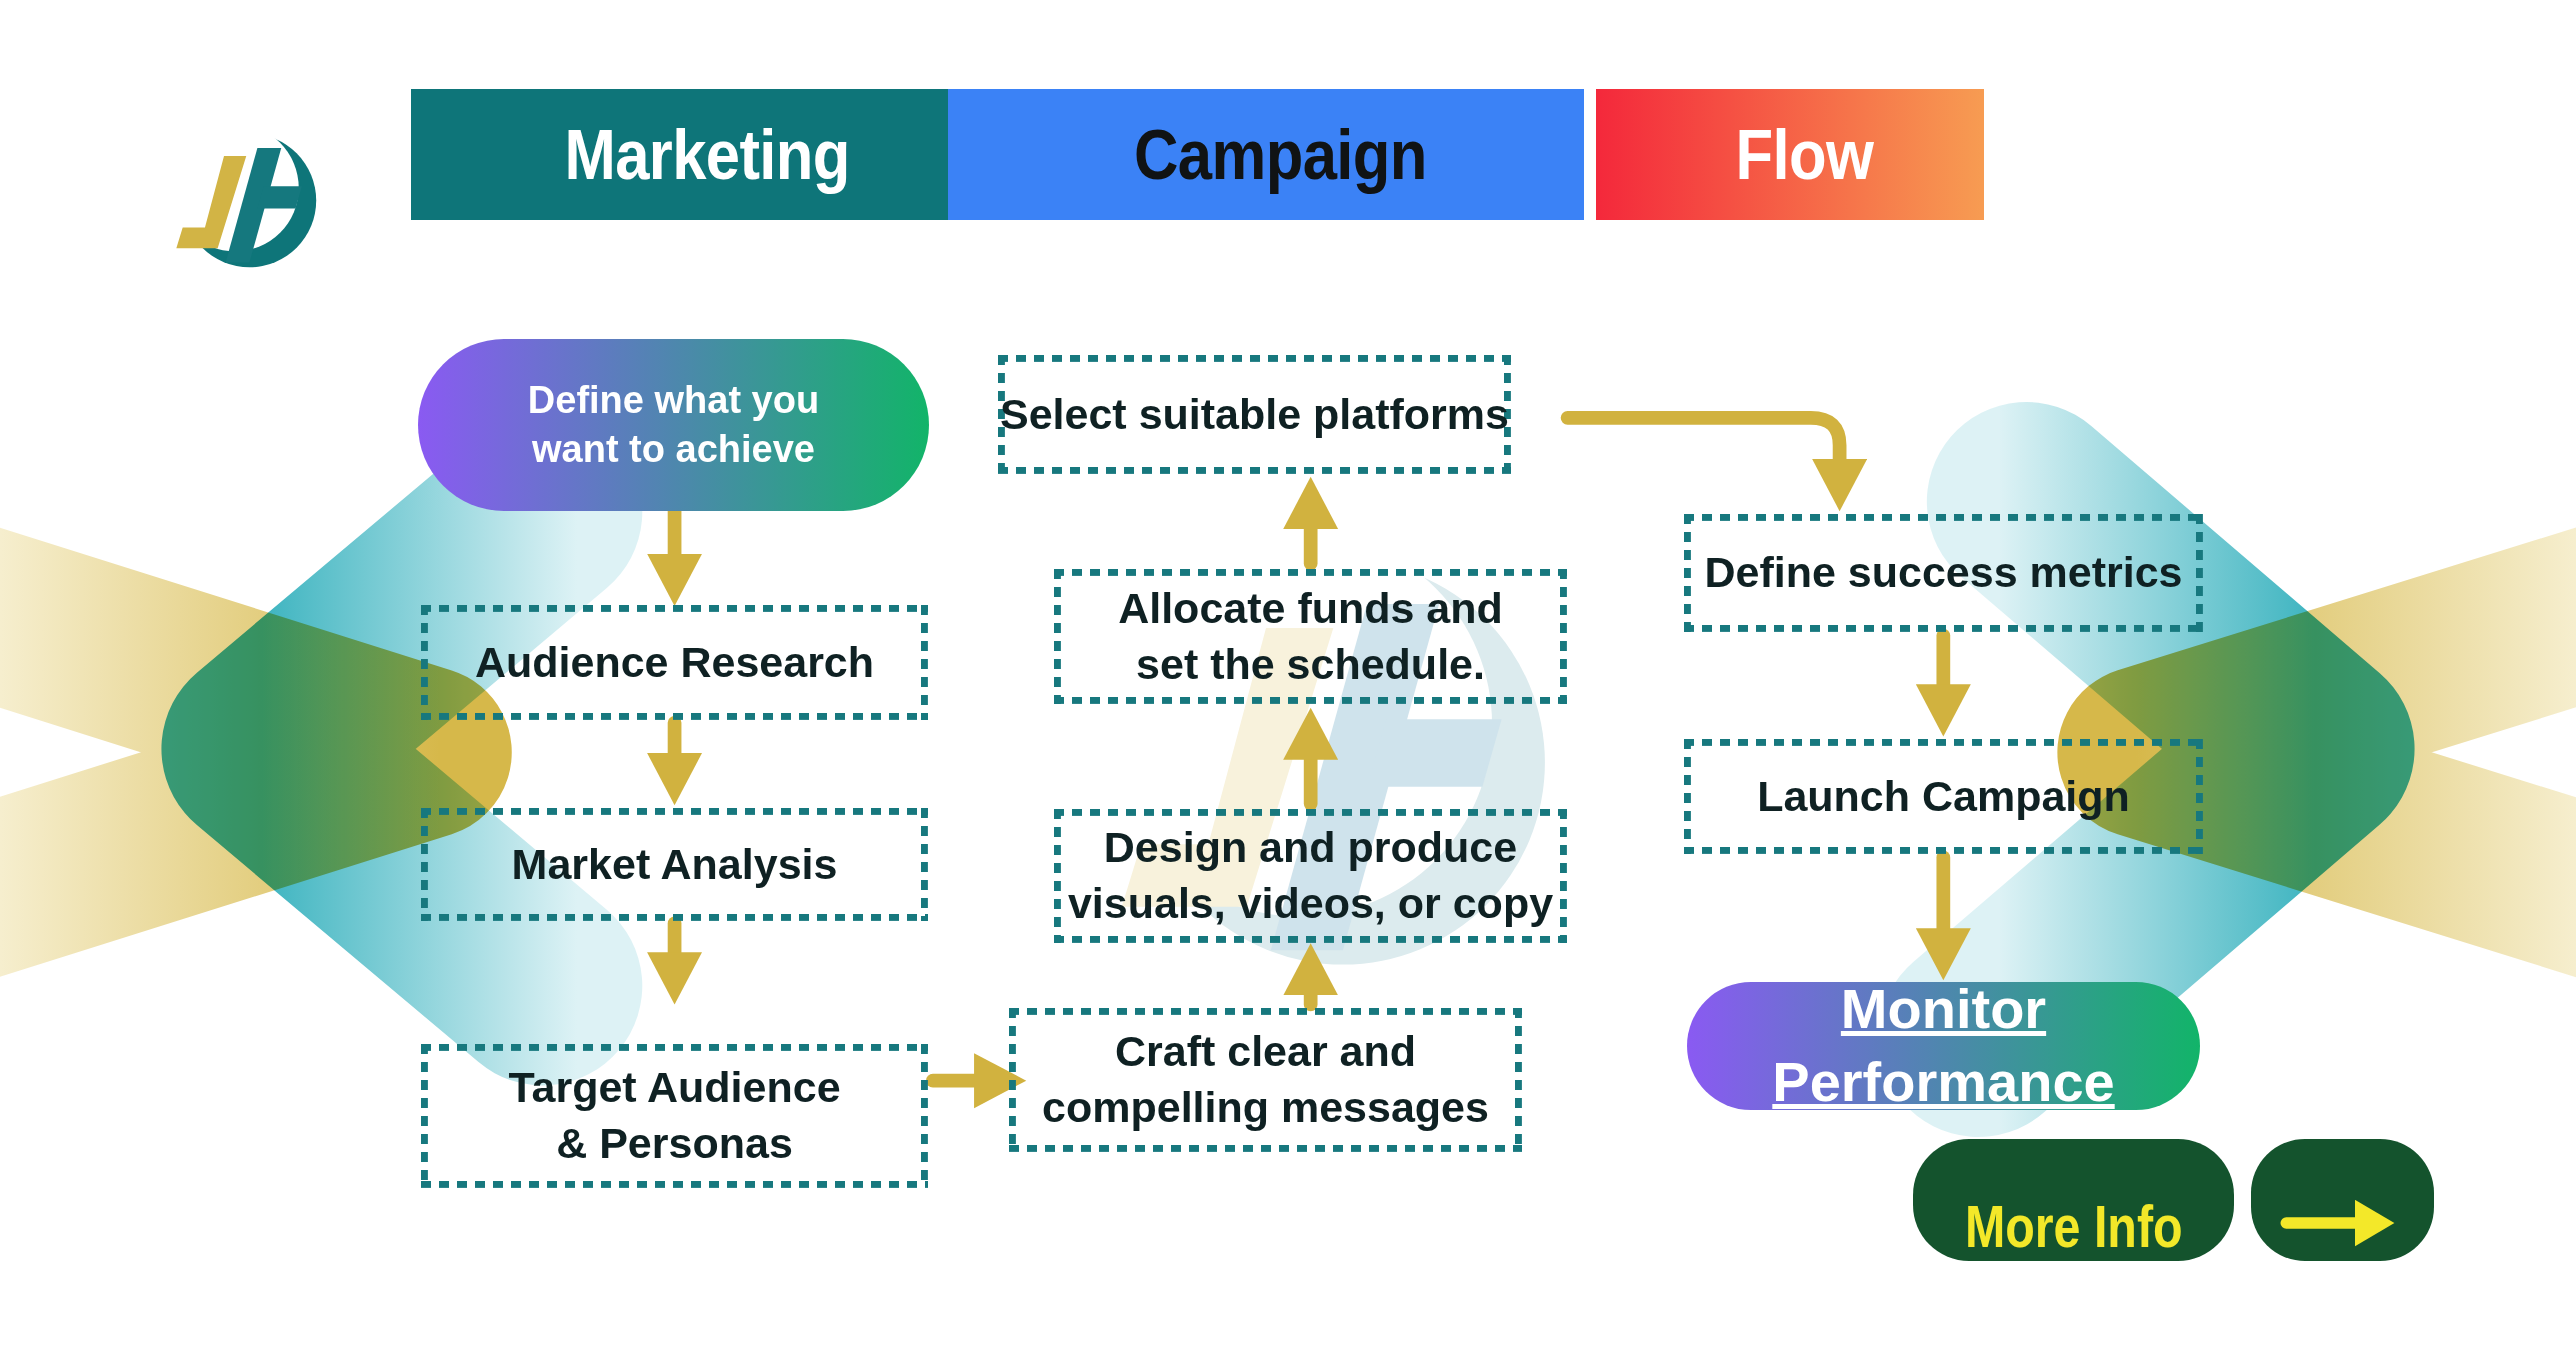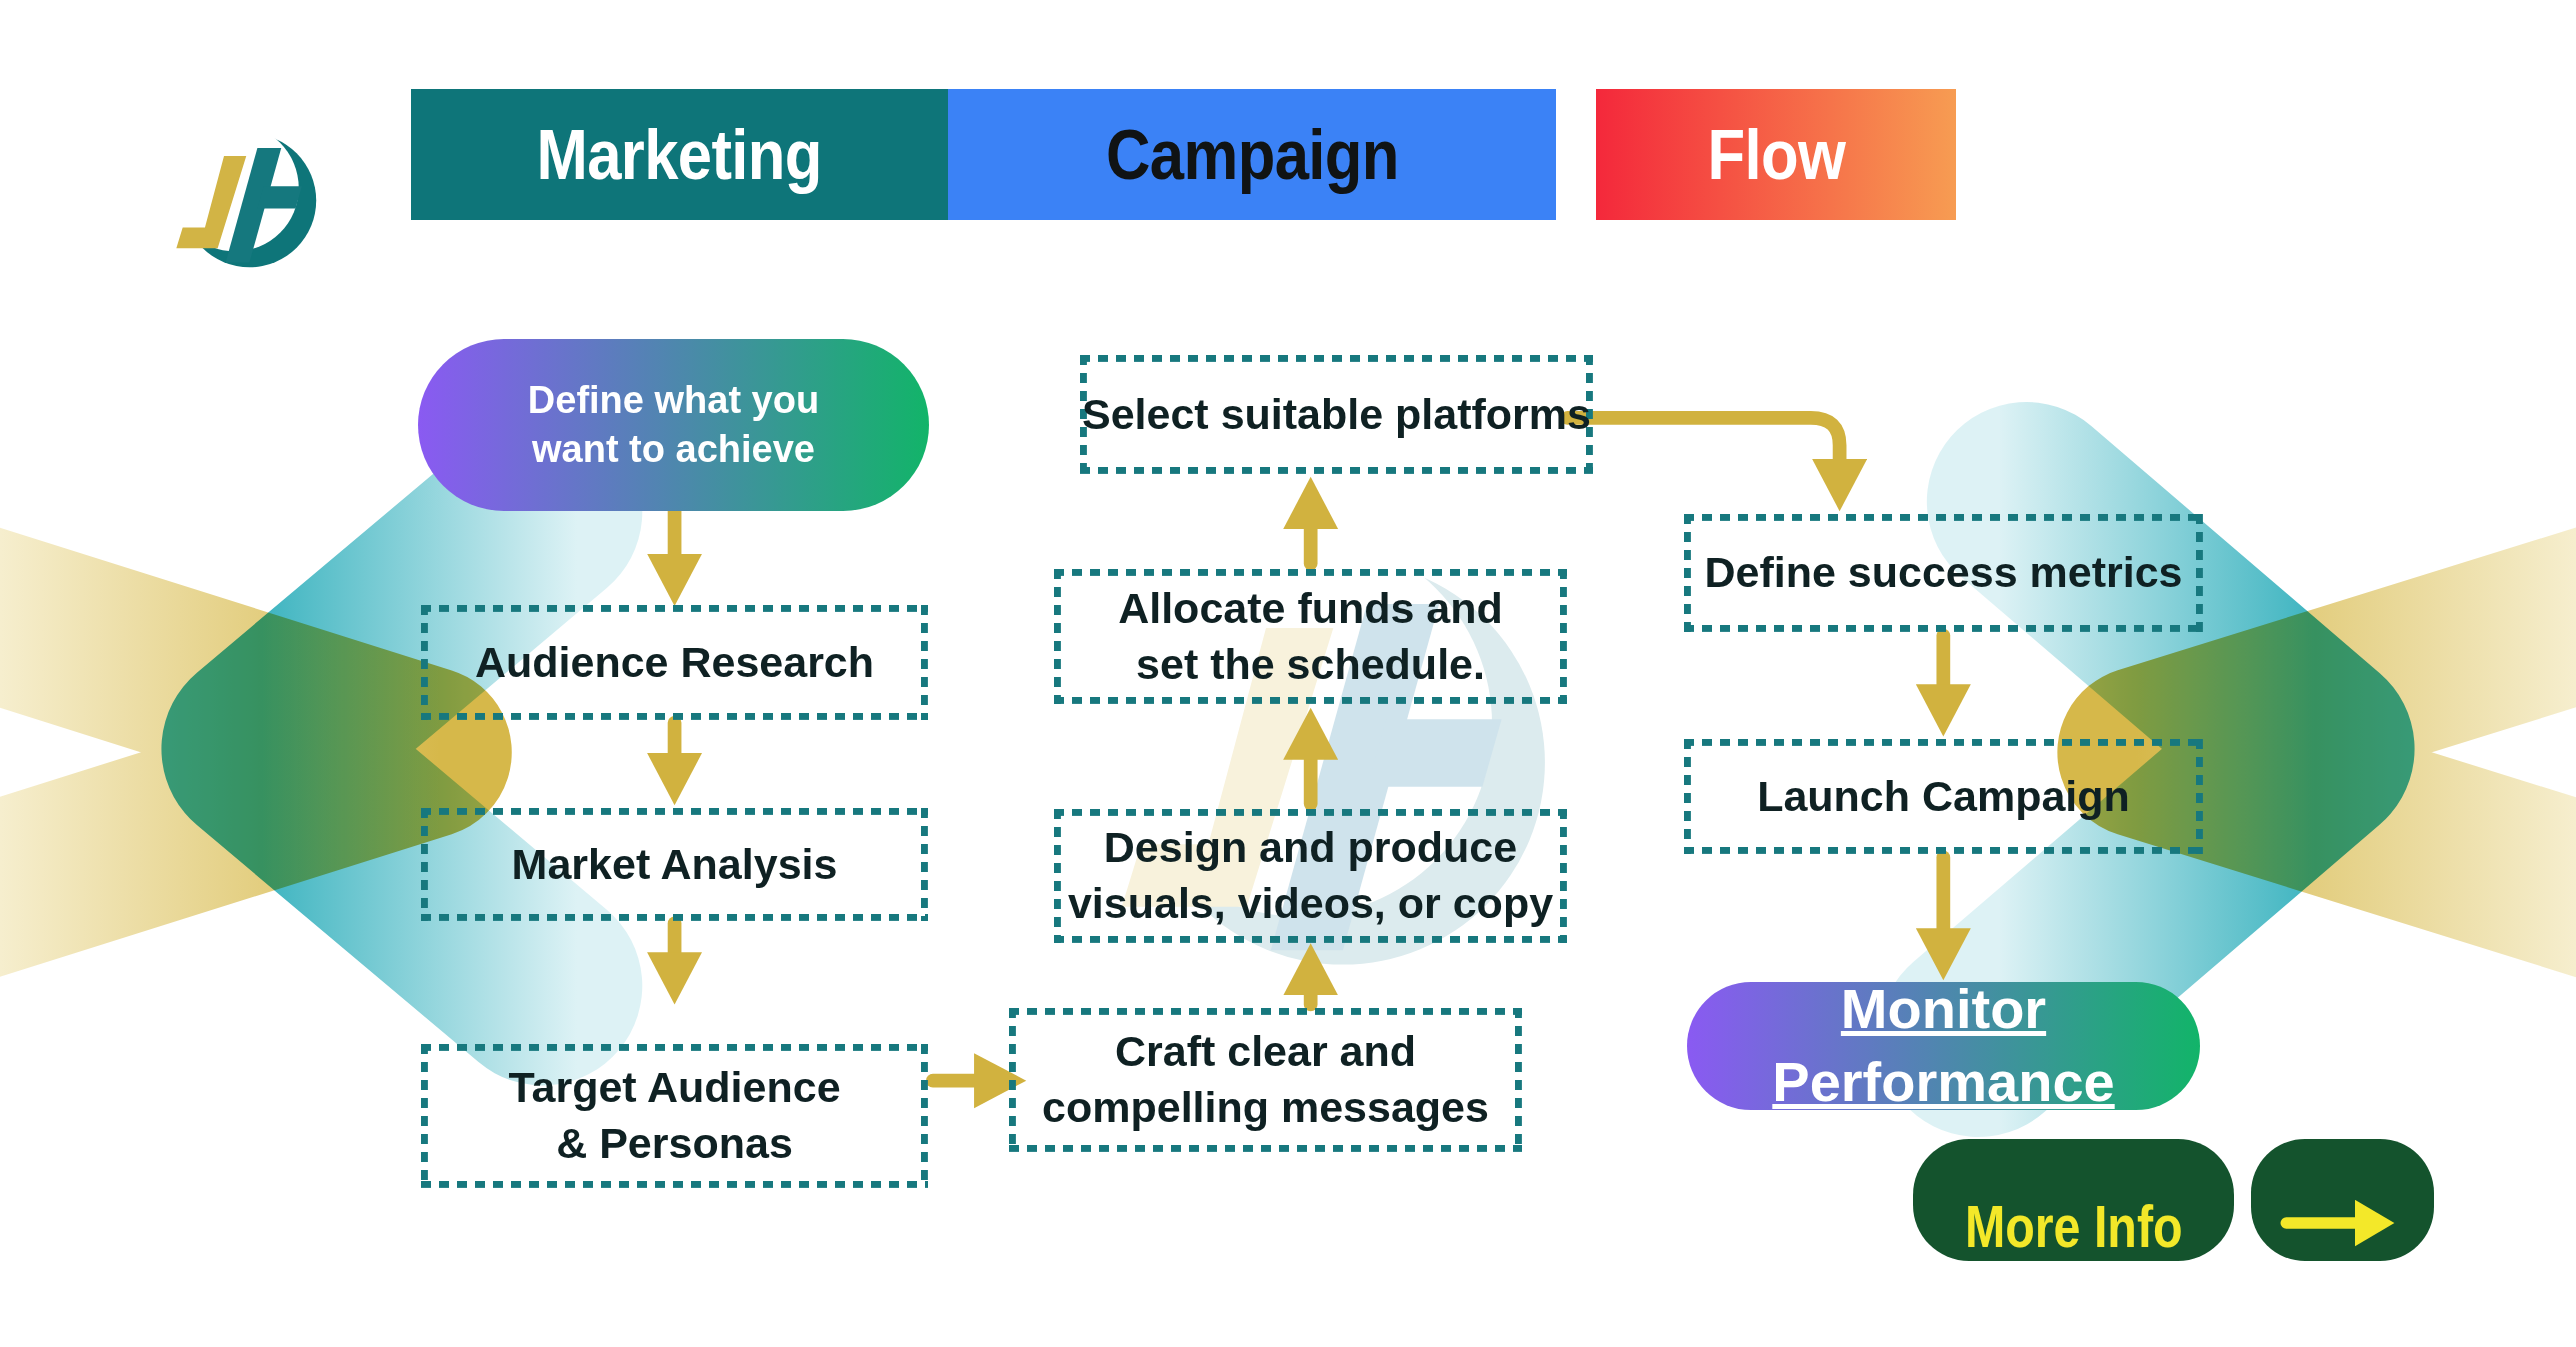--- a/index.html
+++ b/index.html
@@ -16,7 +16,7 @@
   .hbar{
     position:absolute;top:89px;height:131px;z-index:3;
     display:flex;align-items:center;justify-content:center;
-    font-weight:bold;font-size:70px;letter-spacing:-0.7px;
+    font-weight:bold;font-size:70px;letter-spacing:-0.7px;padding-left:28px;
   }
   .hbar .condense{display:inline-block;transform:scaleX(0.88);}
   .hbar-marketing{left:411px;width:537px;background:#0E7579;color:#ffffff;}

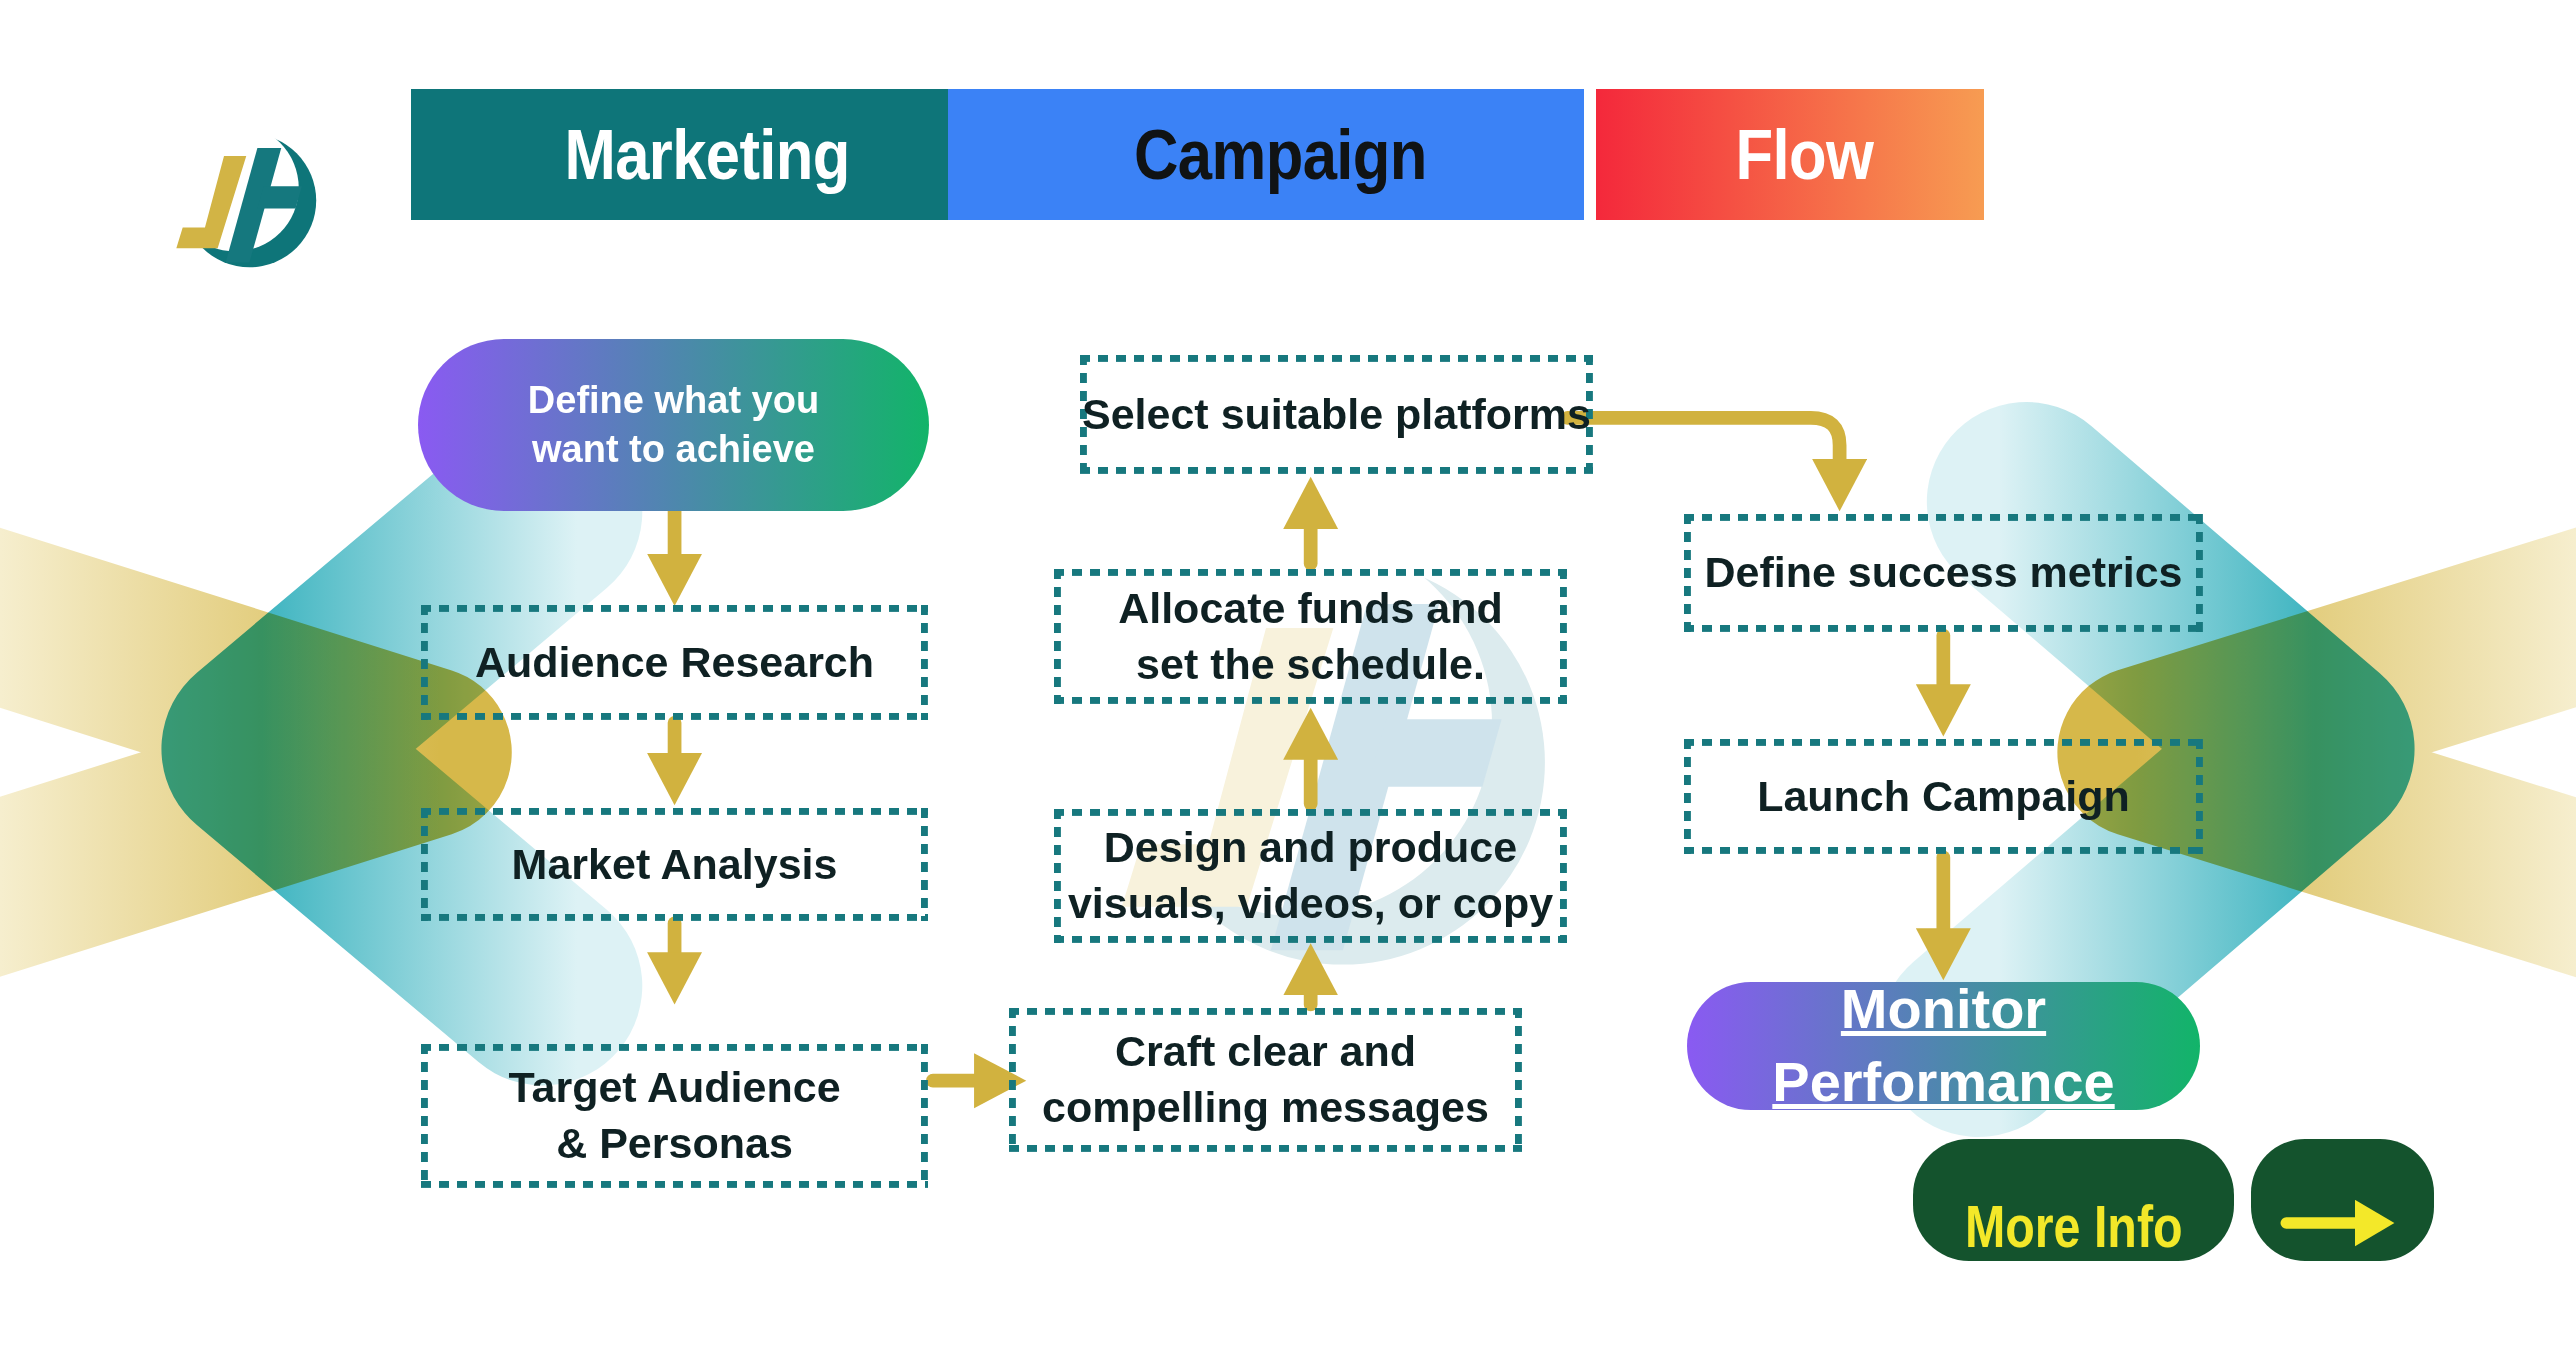--- a/index.html
+++ b/index.html
@@ -54,7 +54,7 @@
   .n-audience {left:421px;  top:605px;  width:507px; height:115px;}
   .n-market   {left:421px;  top:808px; width:507px; height:113px;}
   .n-target   {left:421px;  top:1044px; width:507px; height:144px;}
-  .n-select   {left:1080px; top:355px;  width:513px; height:119px;}
+  .n-select   {left:998px; top:355px;  width:513px; height:119px;}
   .n-allocate {left:1054px; top:569px;  width:513px; height:135px;}
   .n-design   {left:1054px; top:809px; width:513px; height:134px;}
   .n-craft    {left:1009px; top:1008px; width:513px; height:144px;}

